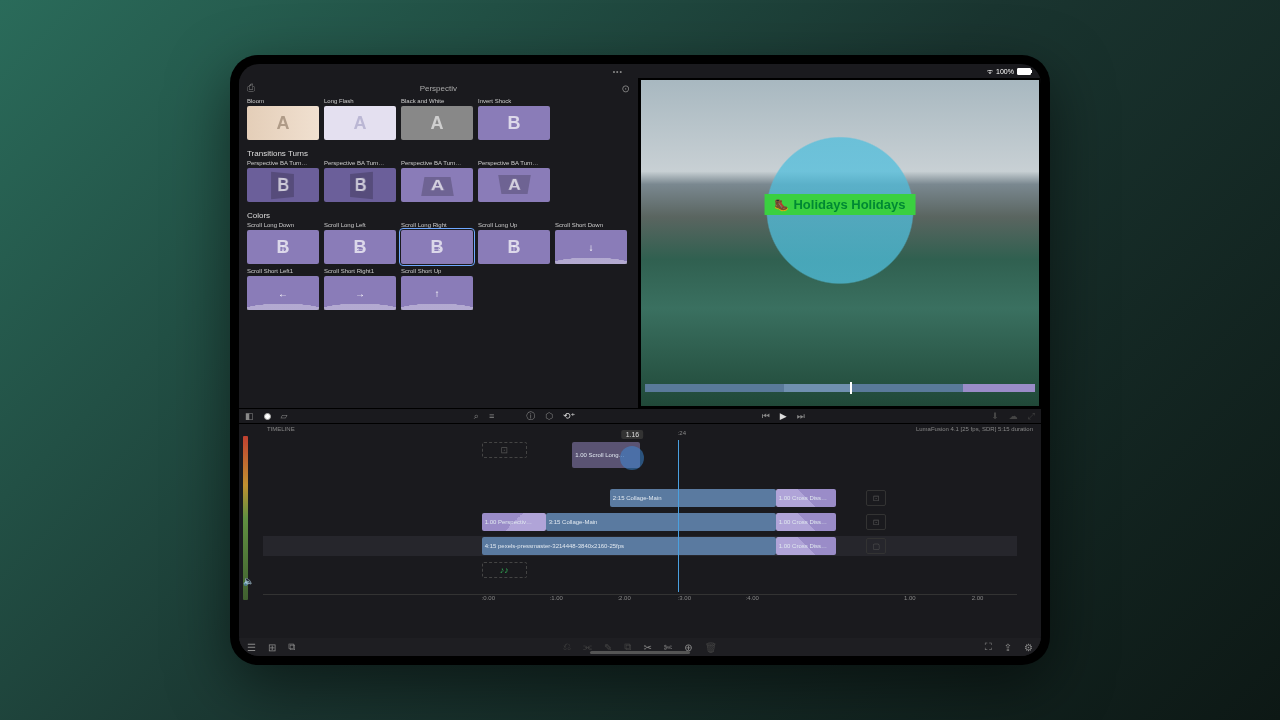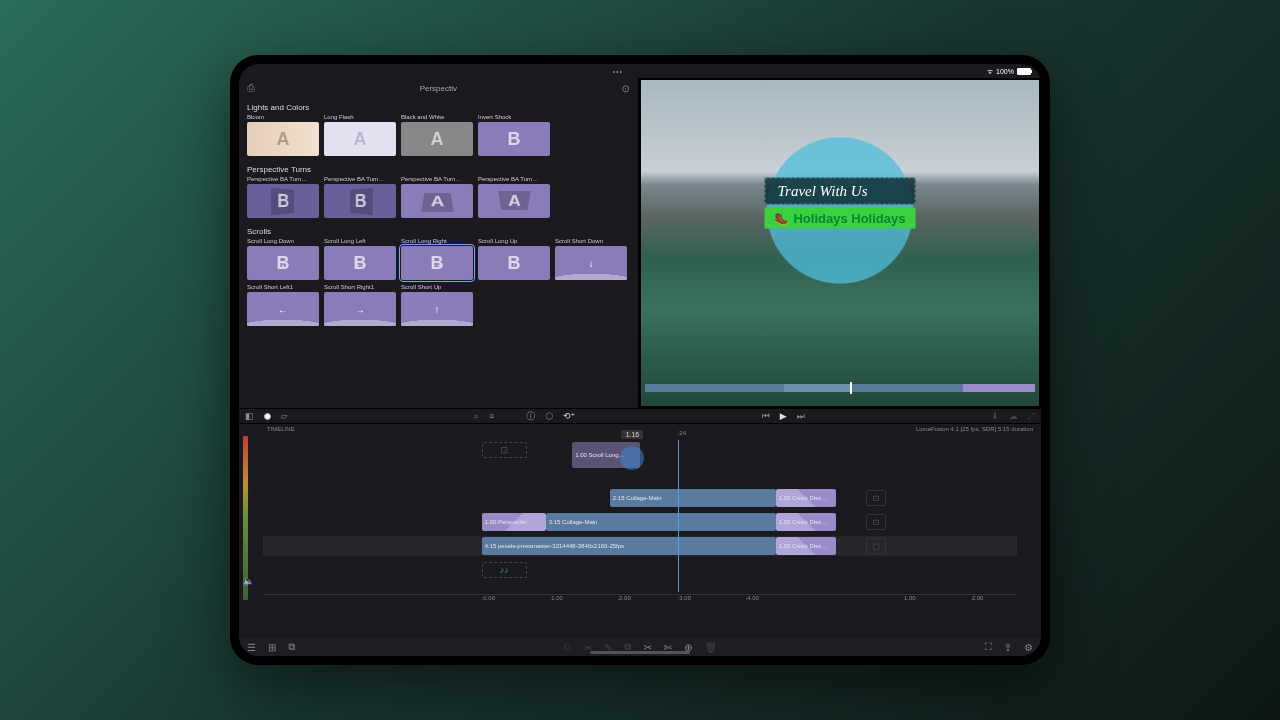--- a/index.html
+++ b/index.html
@@ -207,7 +207,6 @@
         </div>
 
         <div>
-          <div class="category-label">Lights and Colors</div>
           <div class="thumb-row">
             <div class="thumb-cell">
                 <span class="thumb-label">Bloom</span>

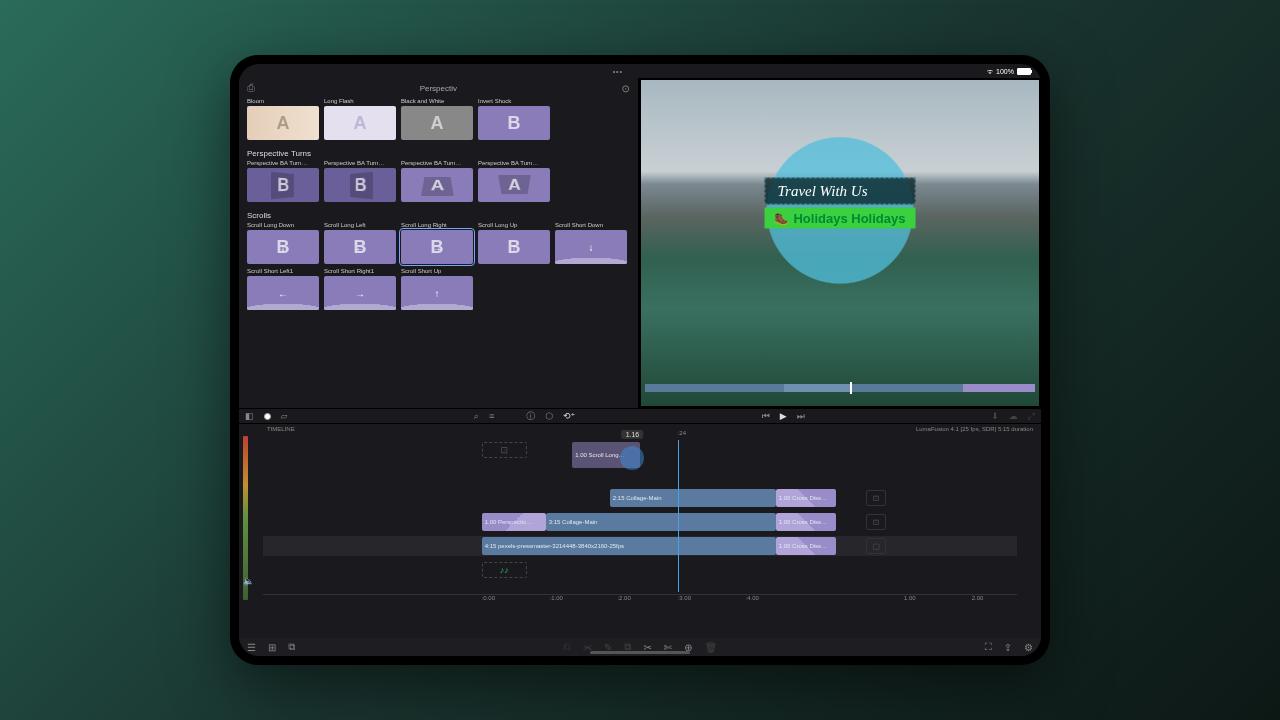--- a/index.html
+++ b/index.html
@@ -236,7 +236,7 @@
         </div>
 
         <div>
-          <div class="category-label">Perspective Turns</div>
+          <div class="category-label">Transitions Turns</div>
           <div class="thumb-row">
             <div class="thumb-cell">
                 <span class="thumb-label">Perspective BA Turn…</span>

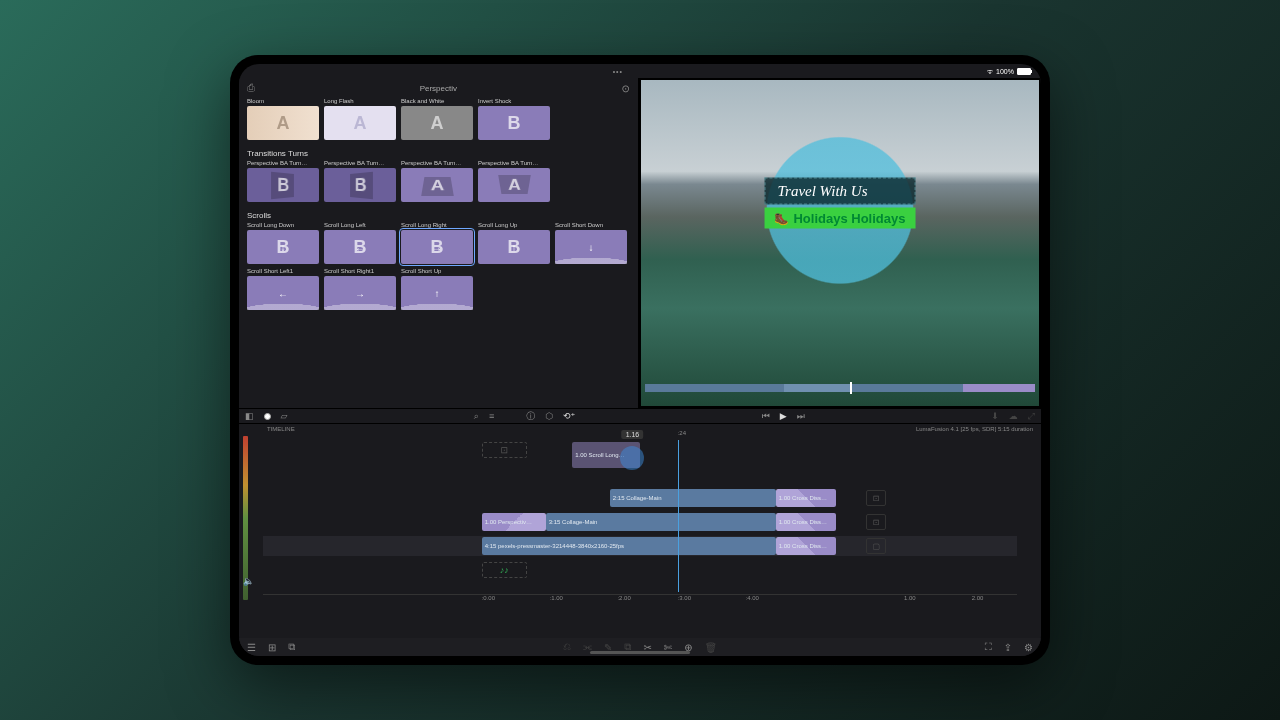--- a/index.html
+++ b/index.html
@@ -333,7 +333,6 @@
       <div class="preview">
         <div class="preview-img"></div>
         <div class="title-block">
-          <div class="title1">Travel With Us</div>
           <div class="title2">
             <span class="boot">🥾</span>
             <span>Holidays Holidays</span>

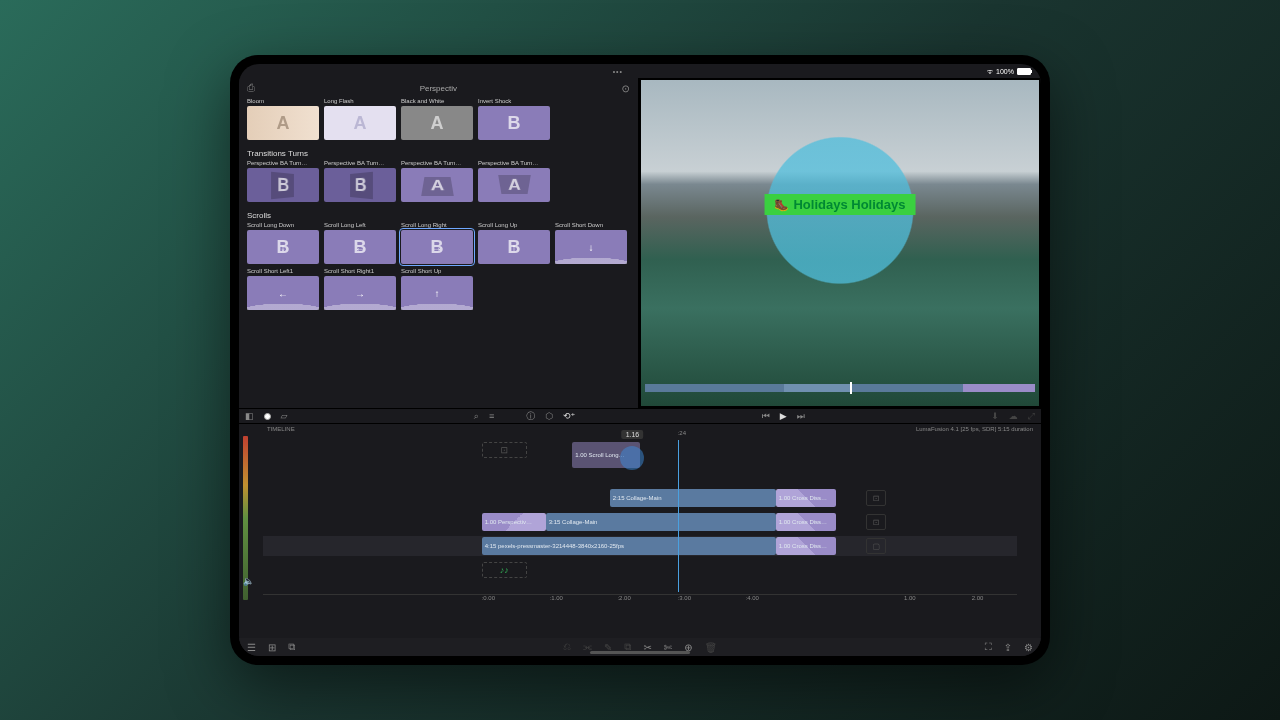--- a/index.html
+++ b/index.html
@@ -266,7 +266,7 @@
         </div>
 
         <div>
-          <div class="category-label">Scrolls</div>
+          <div class="category-label">Colors</div>
           <div class="thumb-row">
             <div class="thumb-cell">
                 <span class="thumb-label">Scroll Long Down</span>

